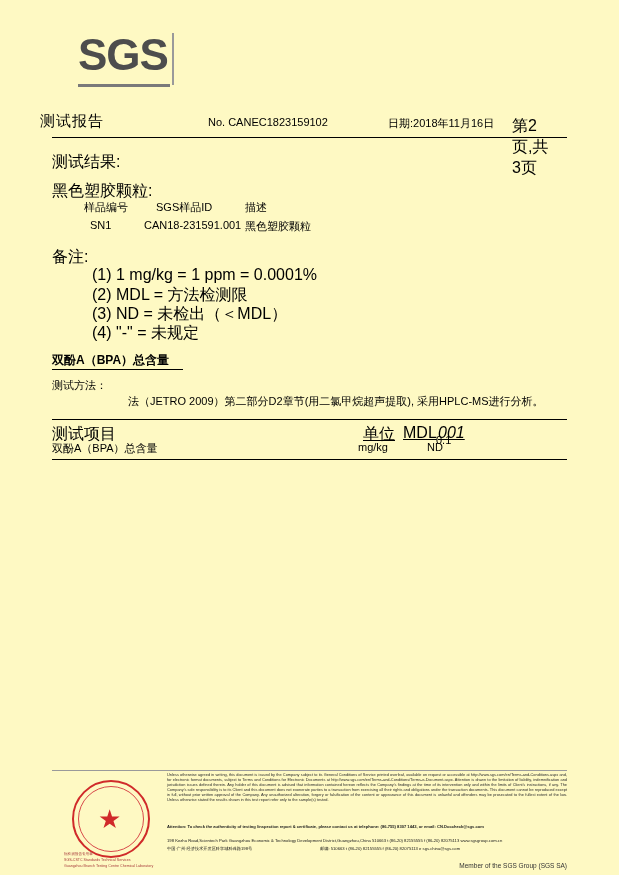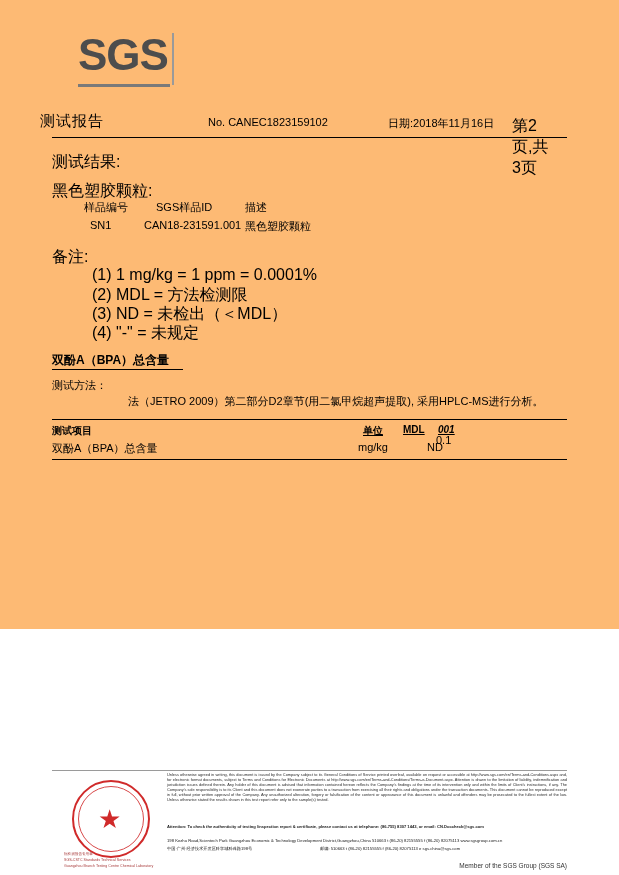--- a/index.html
+++ b/index.html
@@ -18,8 +18,8 @@
   .page {
     position: relative;
     width: 619px;
-    height: 629px;
-    background: #fdba74;
+    height: 875px;
+    background: #fef9c3;
   }
 
   

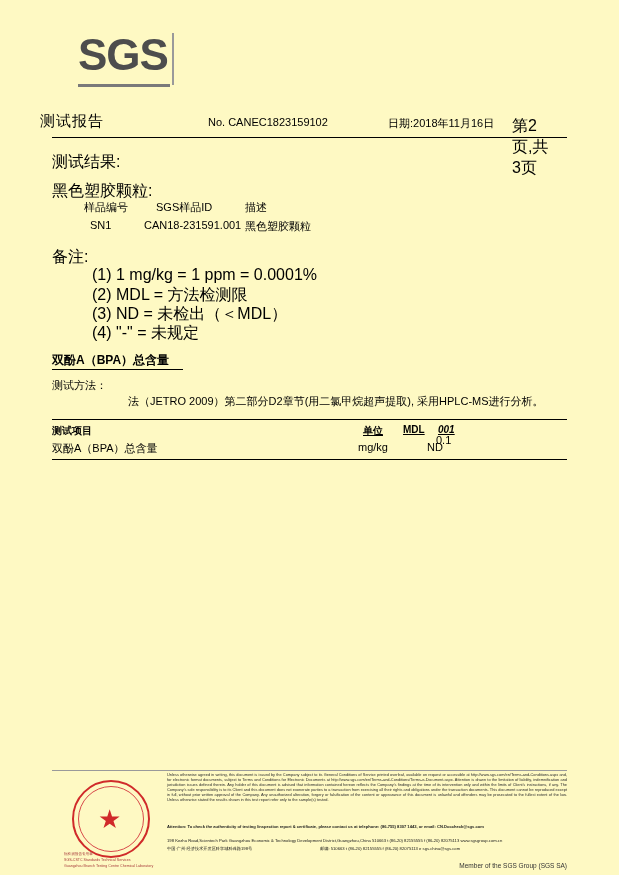--- a/index.html
+++ b/index.html
@@ -153,7 +153,7 @@
   .res-line-top {
     position: absolute; left: 52px; top: 419px; width: 515px; height: 1px; background: #000;
   }
-  .res-hdr { position: absolute; font-size: 10px; color: #000; white-space: nowrap; font-weight: bold;}
+  .res-hdr { position: absolute; font-size: 16px; color: #000; white-space: nowrap;}
   .rh-item { left: 52px; top: 424px; }
   .rh-unit { left: 363px; top: 424px; text-decoration: underline;}
   .rh-mdl  { left: 403px; top: 424px; text-decoration: underline;}

